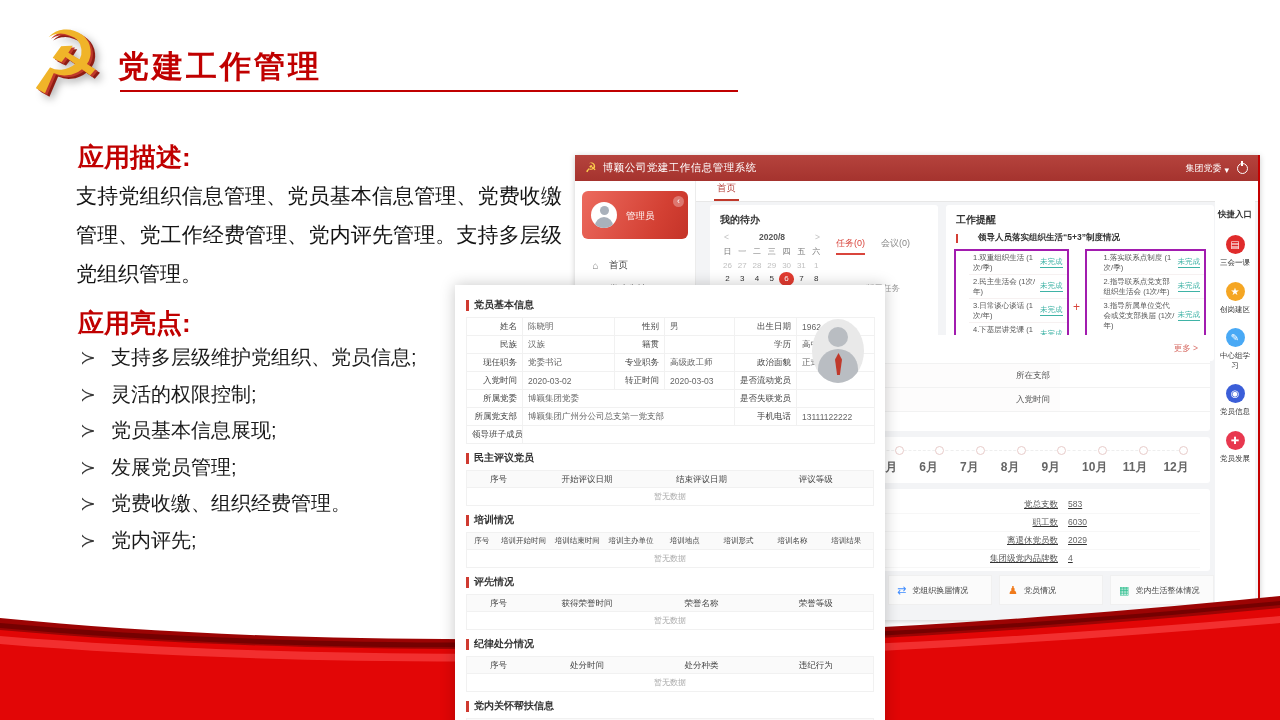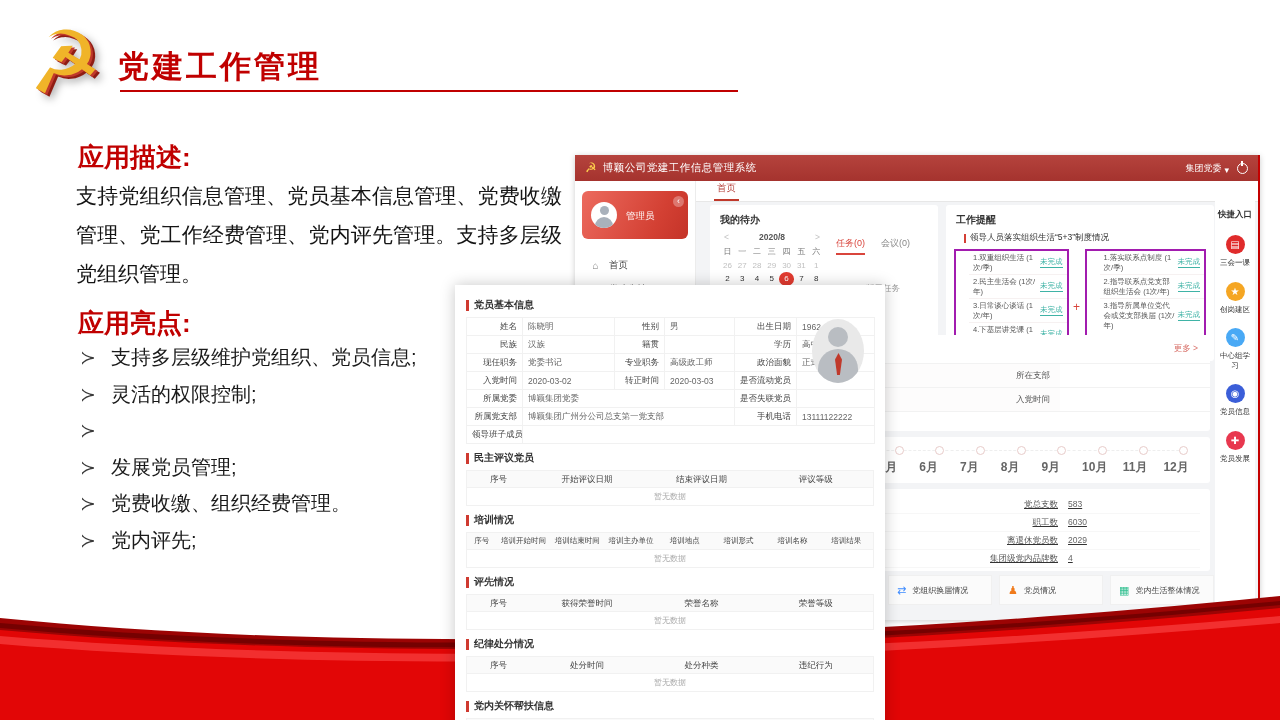--- a/index.html
+++ b/index.html
@@ -67,7 +67,7 @@
   .todo-tab.active{color:#d9453c;border-bottom:2px solid #d9453c;padding-bottom:3px;}
   .todo-empty{margin-top:28px;text-align:center;font-size:8.5px;color:#999;}
   
-  .redbar-line{display:flex;align-items:center;gap:4px;margin:2px 18px 5px;font-size:8.5px;font-weight:normal;color:#333;}
+  .redbar-line{display:flex;align-items:center;gap:20px;margin:2px 10px 5px;font-size:8.5px;font-weight:bold;color:#333;}
   .redbar{width:2px;height:9px;background:#d43f35;flex:none;}
   .rem-cols{display:flex;margin:0 8px;}
   .rem-col{border:2px solid #a21caf;background:#fff;padding-left:13px;}

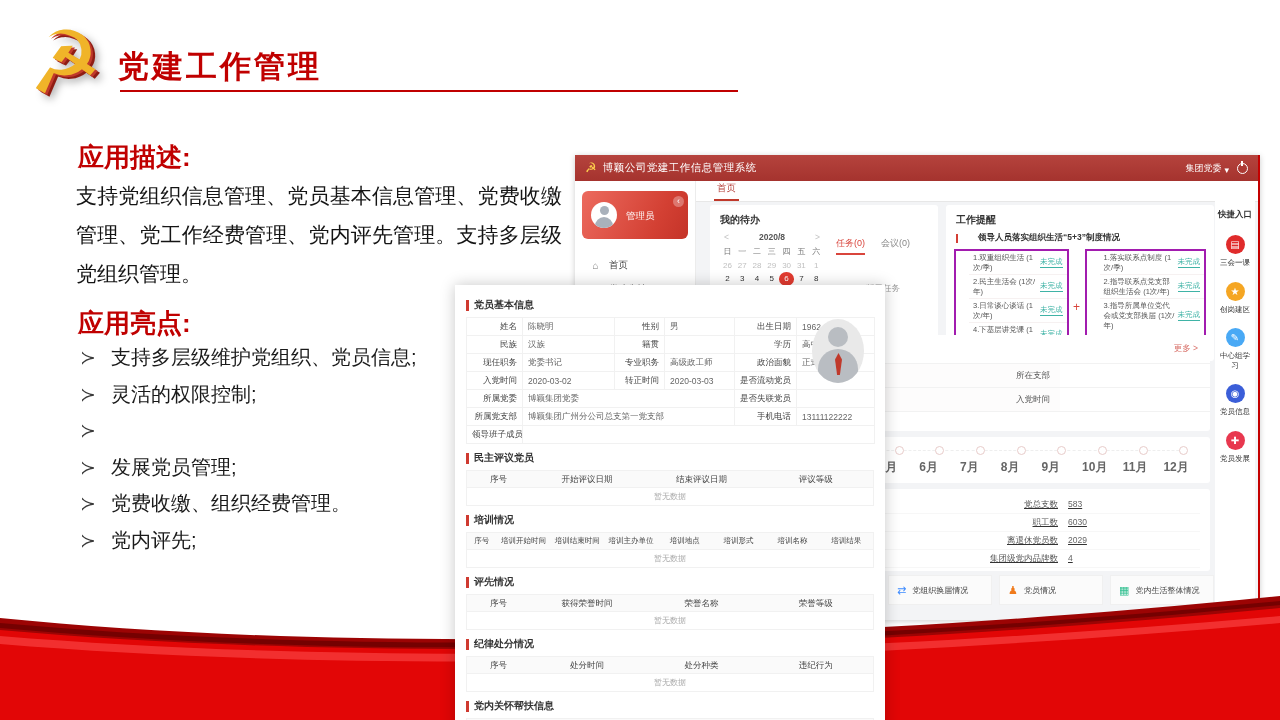--- a/index.html
+++ b/index.html
@@ -162,6 +162,7 @@
     </li>
       <li>
       <span class="marker">≻</span>
+      <span>党员基本信息展现;</span>
     </li>
       <li>
       <span class="marker">≻</span>

